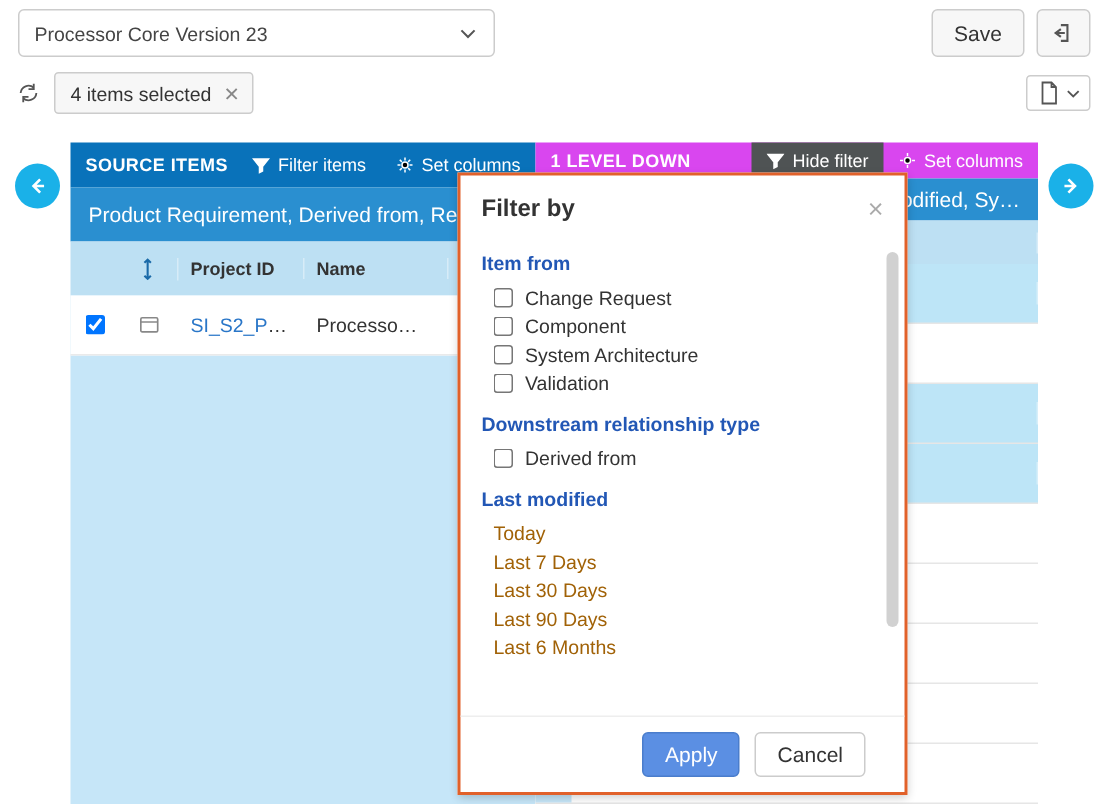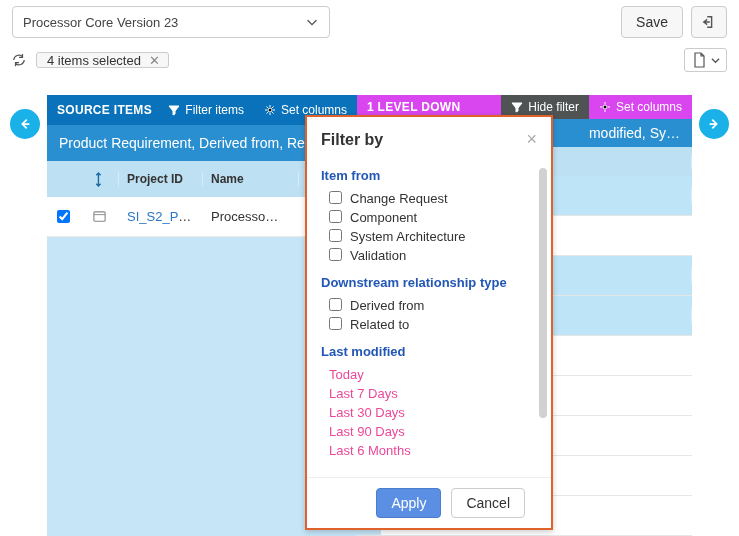--- a/index.html
+++ b/index.html
@@ -14,7 +14,7 @@
   svg.ic{ width:14px; height:14px; stroke:#555; fill:none; }
   .subbar{ display:flex; align-items:center; padding:2px 12px 6px 12px; gap:10px;}
   .refresh{ width:18px; height:18px; cursor:pointer;}
-  .tag{ display:inline-flex; align-items:center; border:1px solid #ccc; background:#f7f7f7; border-radius:3px; height:16px; padding:0 8px 0 10px; font-size:13px; gap:8px; color:#333;}
+  .tag{ display:inline-flex; align-items:center; border:1px solid #ccc; background:#f7f7f7; border-radius:3px; height:28px; padding:0 8px 0 10px; font-size:13px; gap:8px; color:#333;}
   .tag-x{ font-size:13px; color:#888; cursor:pointer;}
   .exp-btn{ display:flex; align-items:center; gap:4px; border:1px solid #ccc; border-radius:3px; height:24px; padding:0 6px; background:#fff; cursor:pointer;}
   .nav-circle{ position:absolute; top:109px; width:30px; height:30px; border-radius:50%; background:#1ab1e8; display:flex; align-items:center; justify-content:center; cursor:pointer;}

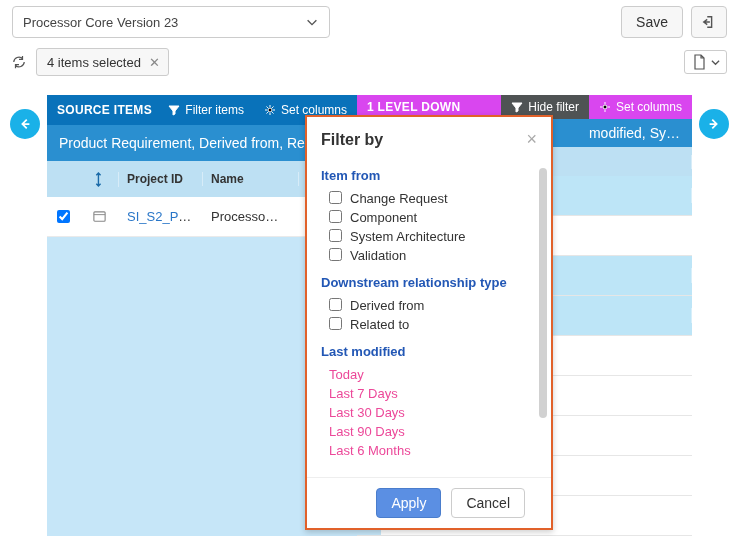--- a/index.html
+++ b/index.html
@@ -51,7 +51,7 @@
   .panel.right .row .rbar{ width:24px; height:100%; background:#c6e6f8;}
   .sort-ic{ height:14px;}
   
-  .popup{ position:absolute; left:305px; top:115px; width:248px; height:415px; background:#fff; border:2px solid #e1612a; display:flex; flex-direction:column; box-shadow:0 2px 6px rgba(0,0,0,.2);}
+  .popup{ position:absolute; left:305px; top:115px; width:300px; height:415px; background:#fff; border:2px solid #e1612a; display:flex; flex-direction:column; box-shadow:0 2px 6px rgba(0,0,0,.2);}
   .popup-hd{ display:flex; justify-content:space-between; align-items:center; padding:12px 14px 8px 14px;}
   .popup-hd h3{ font-size:16px; font-weight:600;}
   .popup-cls{ color:#aaa; font-size:18px; cursor:pointer;}

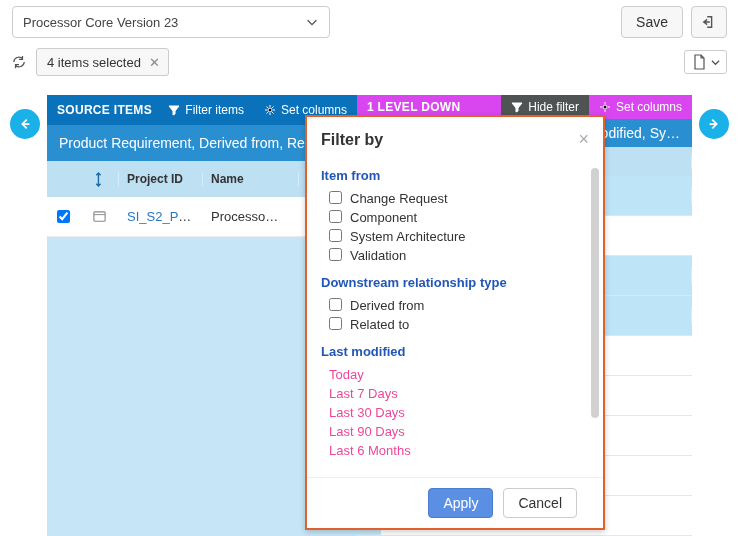--- a/index.html
+++ b/index.html
@@ -57,7 +57,7 @@
   .popup-cls{ color:#aaa; font-size:18px; cursor:pointer;}
   .popup-body{ flex:1; overflow:hidden; position:relative; padding:0 20px 0 14px;}
   .group-title{ color:#2257b5; font-weight:700; font-size:13px; margin:10px 0 6px 0;}
-  .chk{ display:flex; align-items:flex-start; gap:8px; padding:2px 0 2px 8px; font-size:13px; color:#333;}
+  .chk{ display:flex; align-items:center; gap:8px; padding:2px 0 2px 8px; font-size:13px; color:#333;}
   .chk input{ accent-color:#2257b5;}
   .plain{ padding:2px 0 2px 8px; font-size:13px; color:#ec4899; cursor:pointer;}
   .popup-ft{ display:flex; justify-content:flex-end; gap:10px; padding:10px 26px; border-top:1px solid #eee;}

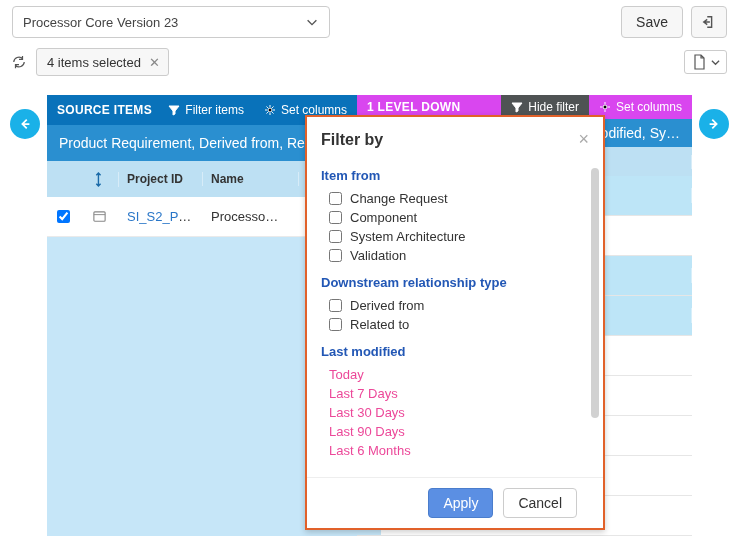--- a/index.html
+++ b/index.html
@@ -267,10 +267,6 @@
           <input type="checkbox" style="">
           <span>Derived from</span>
         </label>
-        <label class="chk">
-          <input type="checkbox" style="">
-          <span>Related to</span>
-        </label>
       </div>
     <div class="group-title">Last modified</div>
     <div id="last-mod">

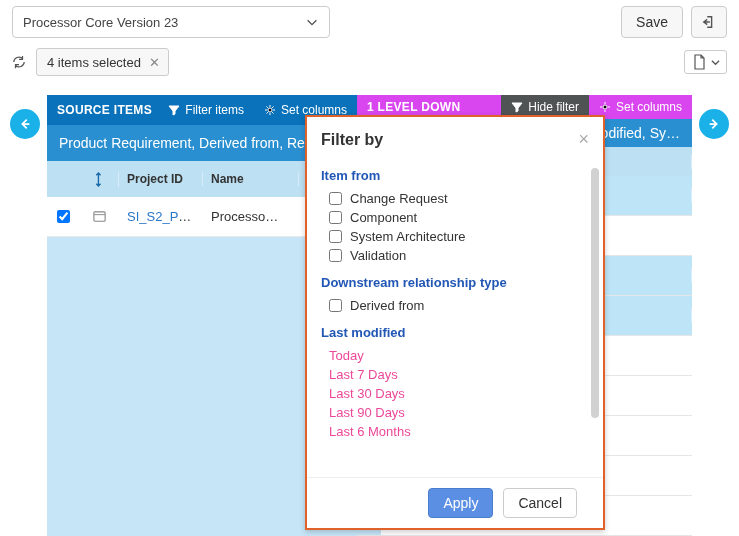--- a/index.html
+++ b/index.html
@@ -59,7 +59,7 @@
   .group-title{ color:#2257b5; font-weight:700; font-size:13px; margin:10px 0 6px 0;}
   .chk{ display:flex; align-items:center; gap:8px; padding:2px 0 2px 8px; font-size:13px; color:#333;}
   .chk input{ accent-color:#2257b5;}
-  .plain{ padding:2px 0 2px 8px; font-size:13px; color:#ec4899; cursor:pointer;}
+  .plain{ padding:2px 0 2px 8px; font-size:13px; color:#a16207; cursor:pointer;}
   .popup-ft{ display:flex; justify-content:flex-end; gap:10px; padding:10px 26px; border-top:1px solid #eee;}
   .btn-primary{ background:#5b8fe3; border:1px solid #4a7dcc; color:#fff;}
   .btn-secondary{ background:#fff; border:1px solid #ccc;}

